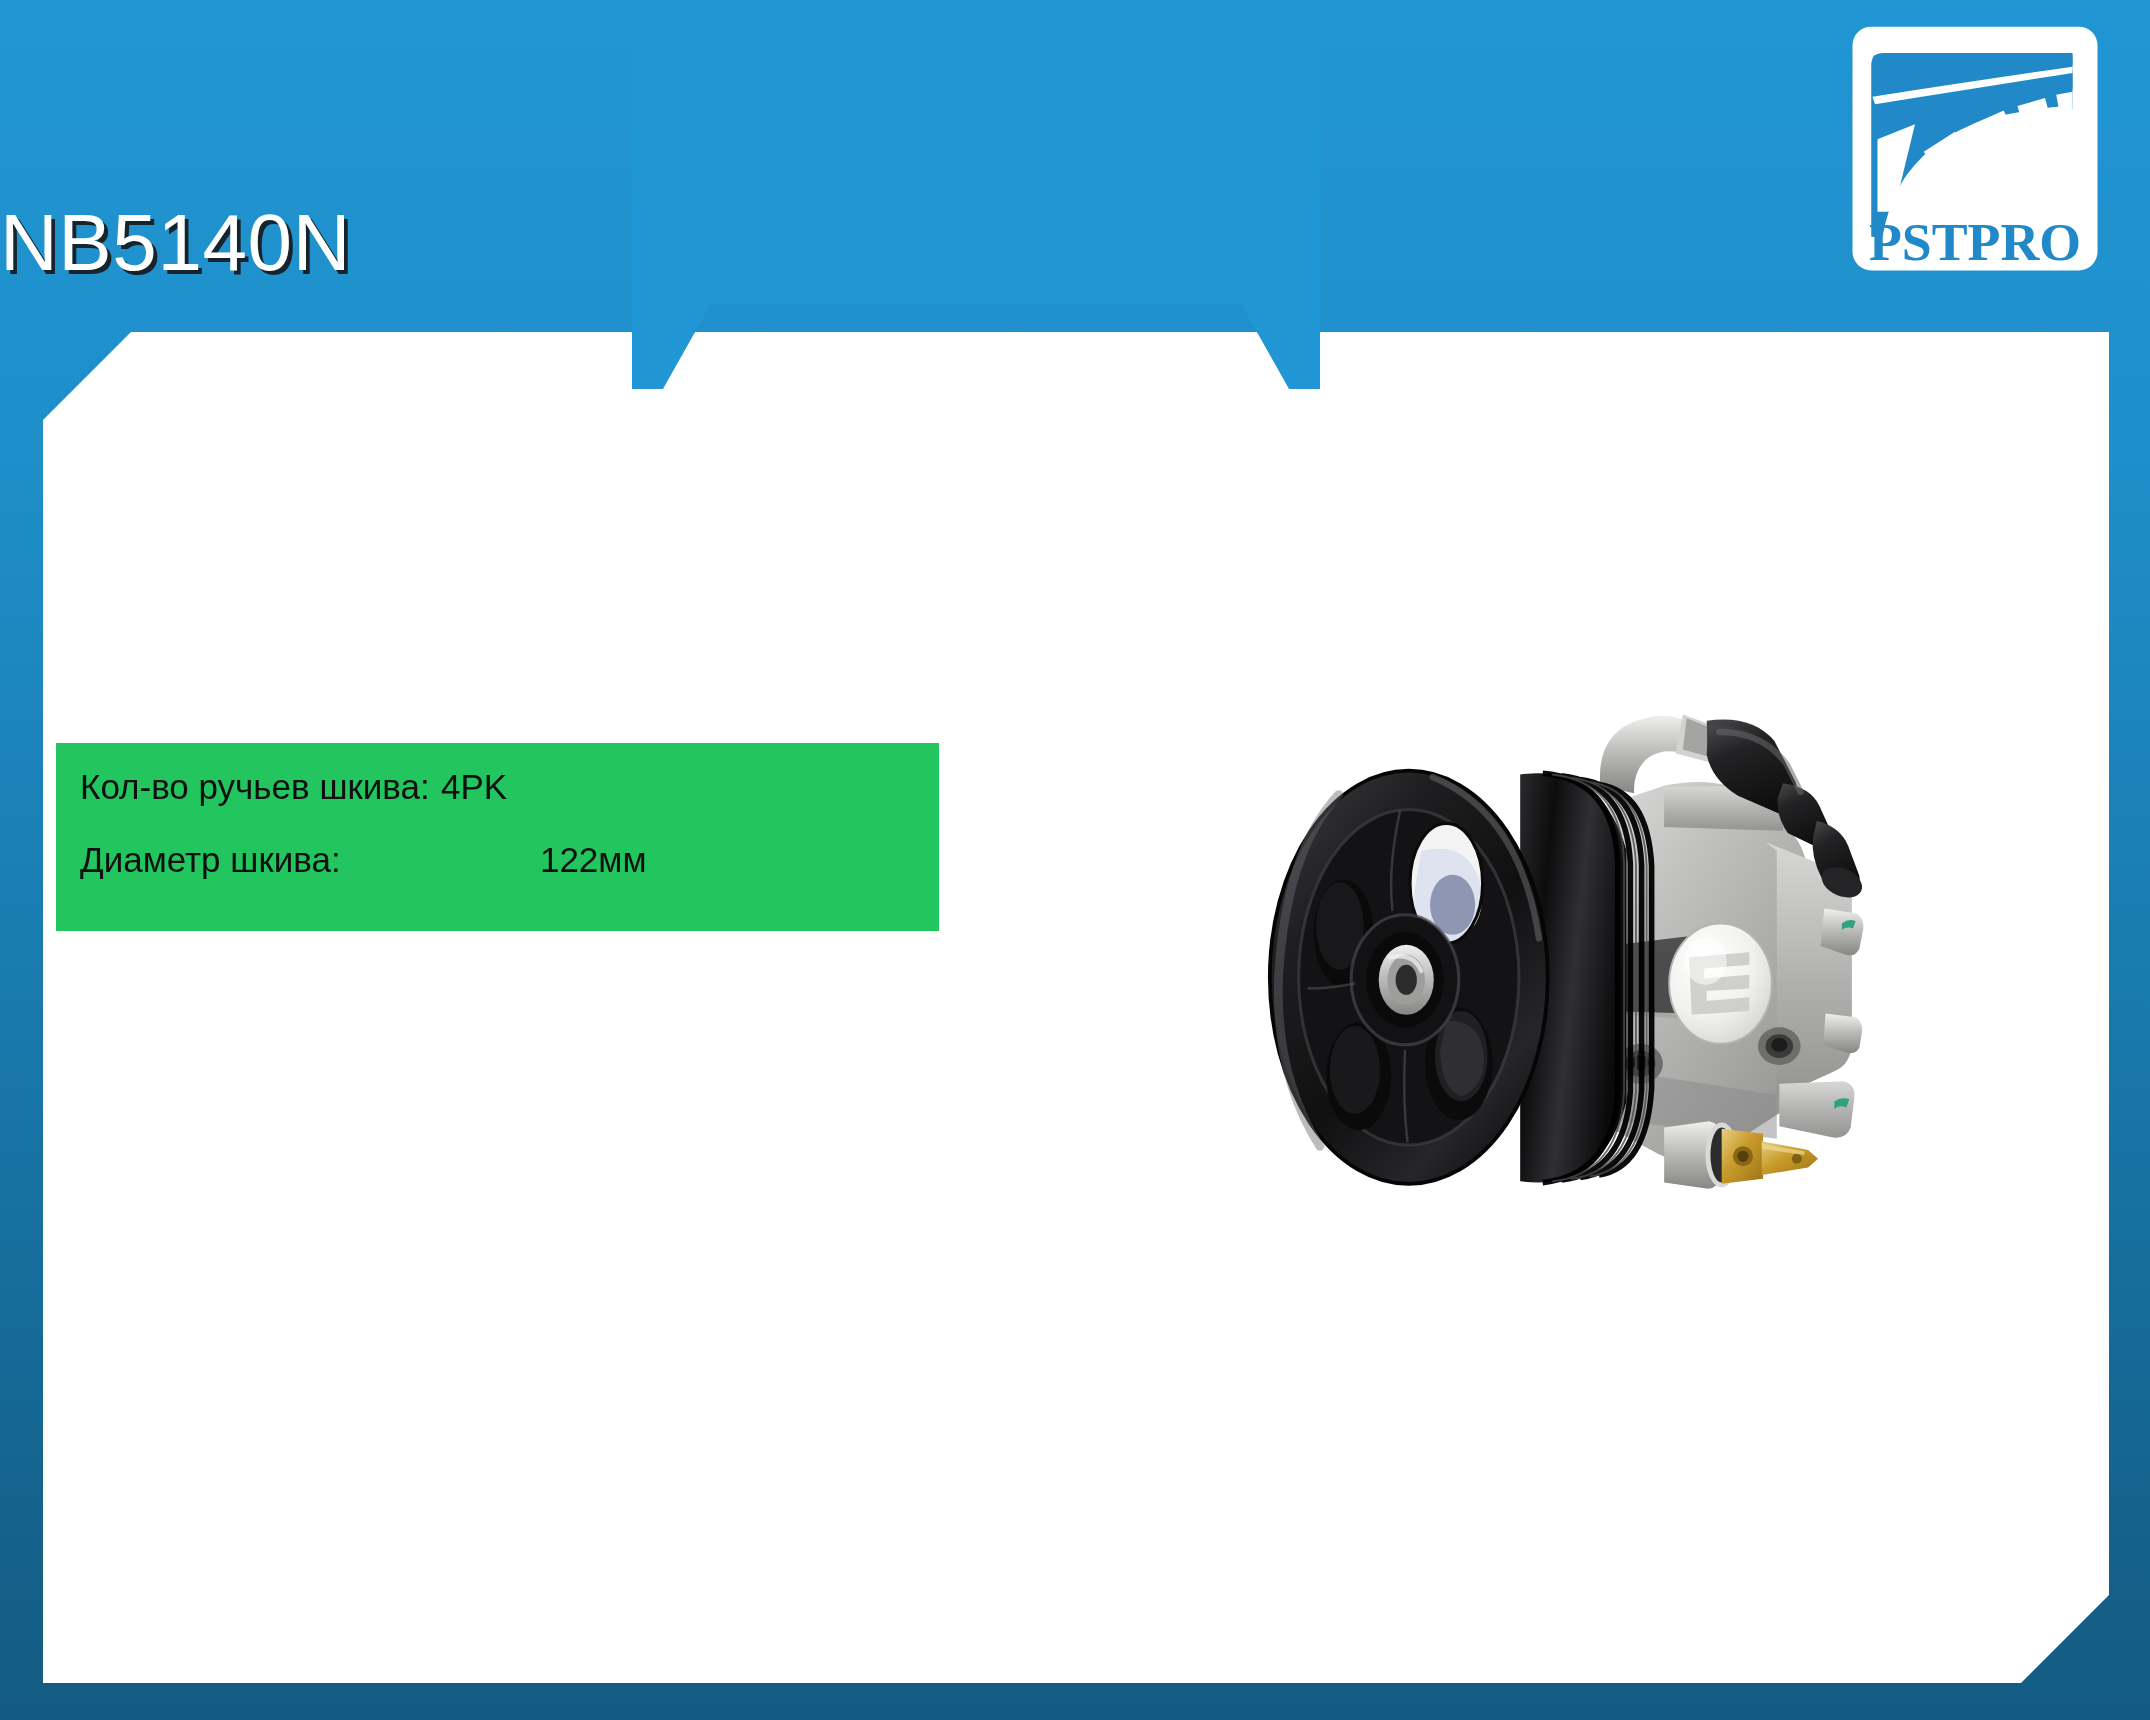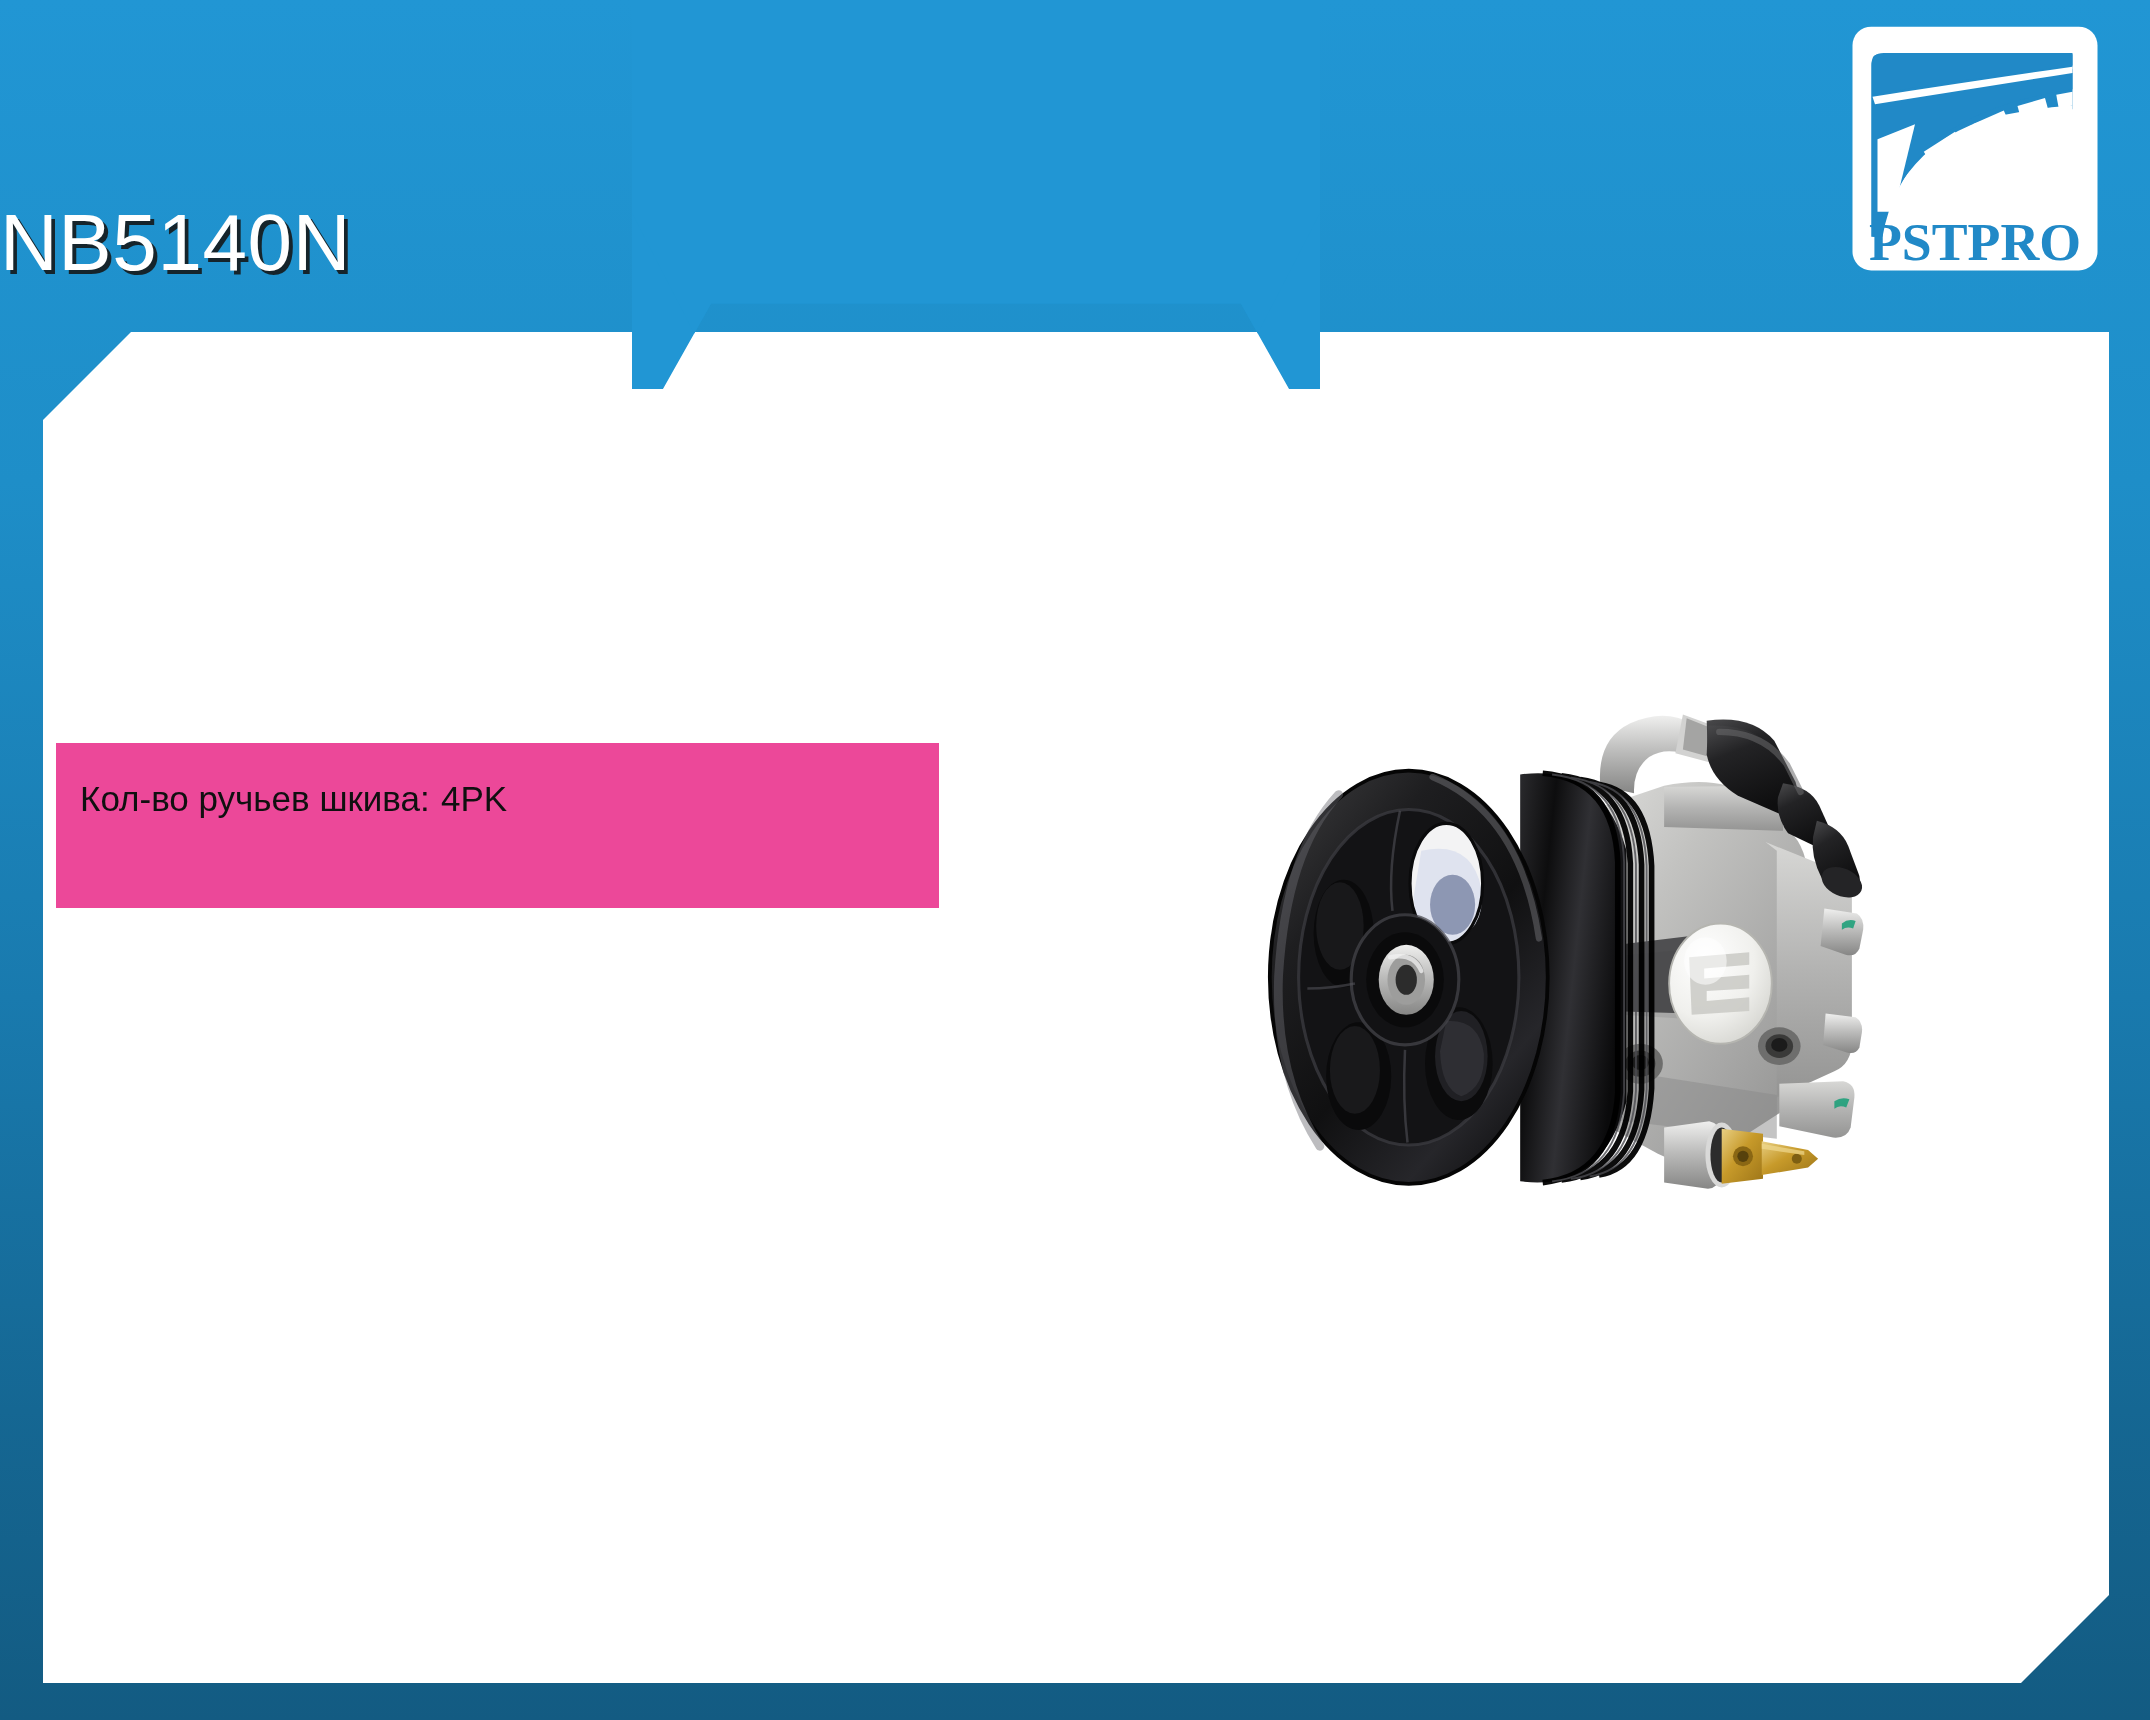--- a/index.html
+++ b/index.html
@@ -76,9 +76,9 @@
   .spec-box {
     position:absolute;
     left:56px; top:743px;
-    width:883px; height:165px;
-    background:#ec4899;
-    padding:38px 0 0 24px;
+    width:883px; height:188px;
+    background:#22c55e;
+    padding:26px 0 0 24px;
     z-index:4;
   }
   .spec-row {

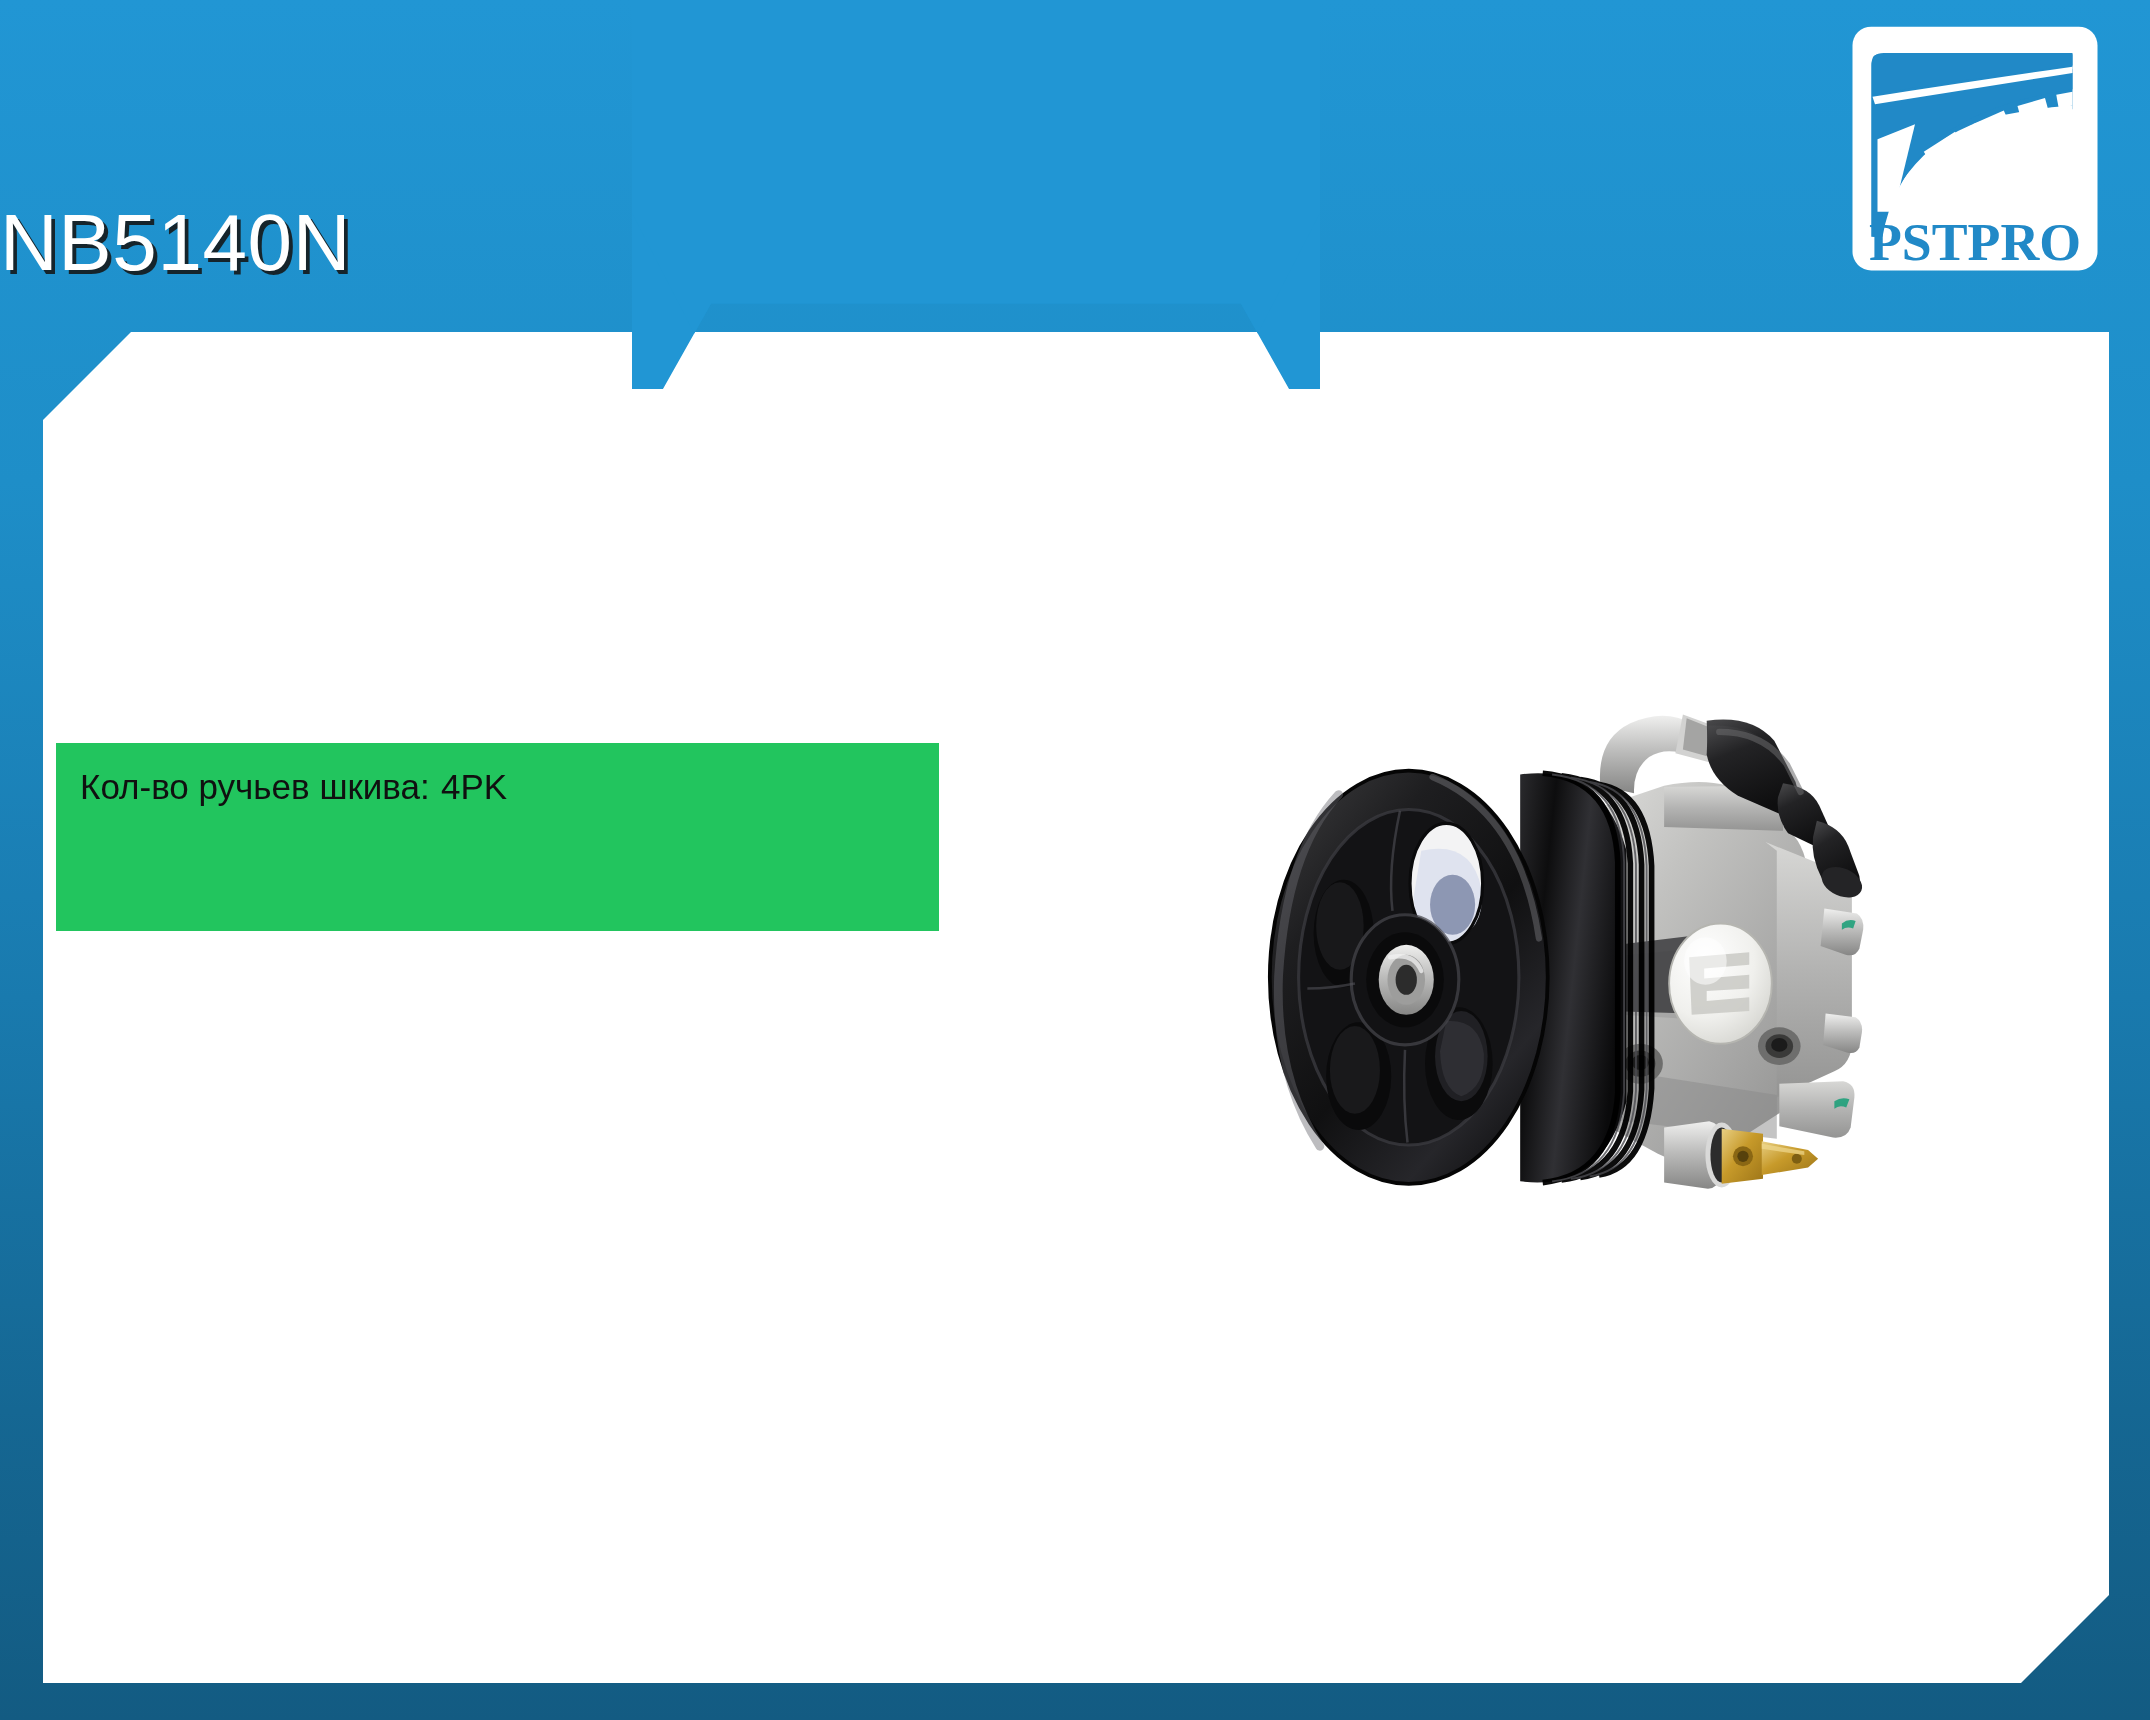--- a/index.html
+++ b/index.html
@@ -161,6 +161,10 @@
     <span class="spec-label">Кол-во ручьев шкива:</span>
     <span class="spec-value">4PK</span>
   </div>
+  <div class="spec-row row-1">
+    <span class="spec-label">Диаметр шкива:</span>
+    <span class="spec-value">122мм</span>
+  </div>
 </div>
 
 <div class="product">

